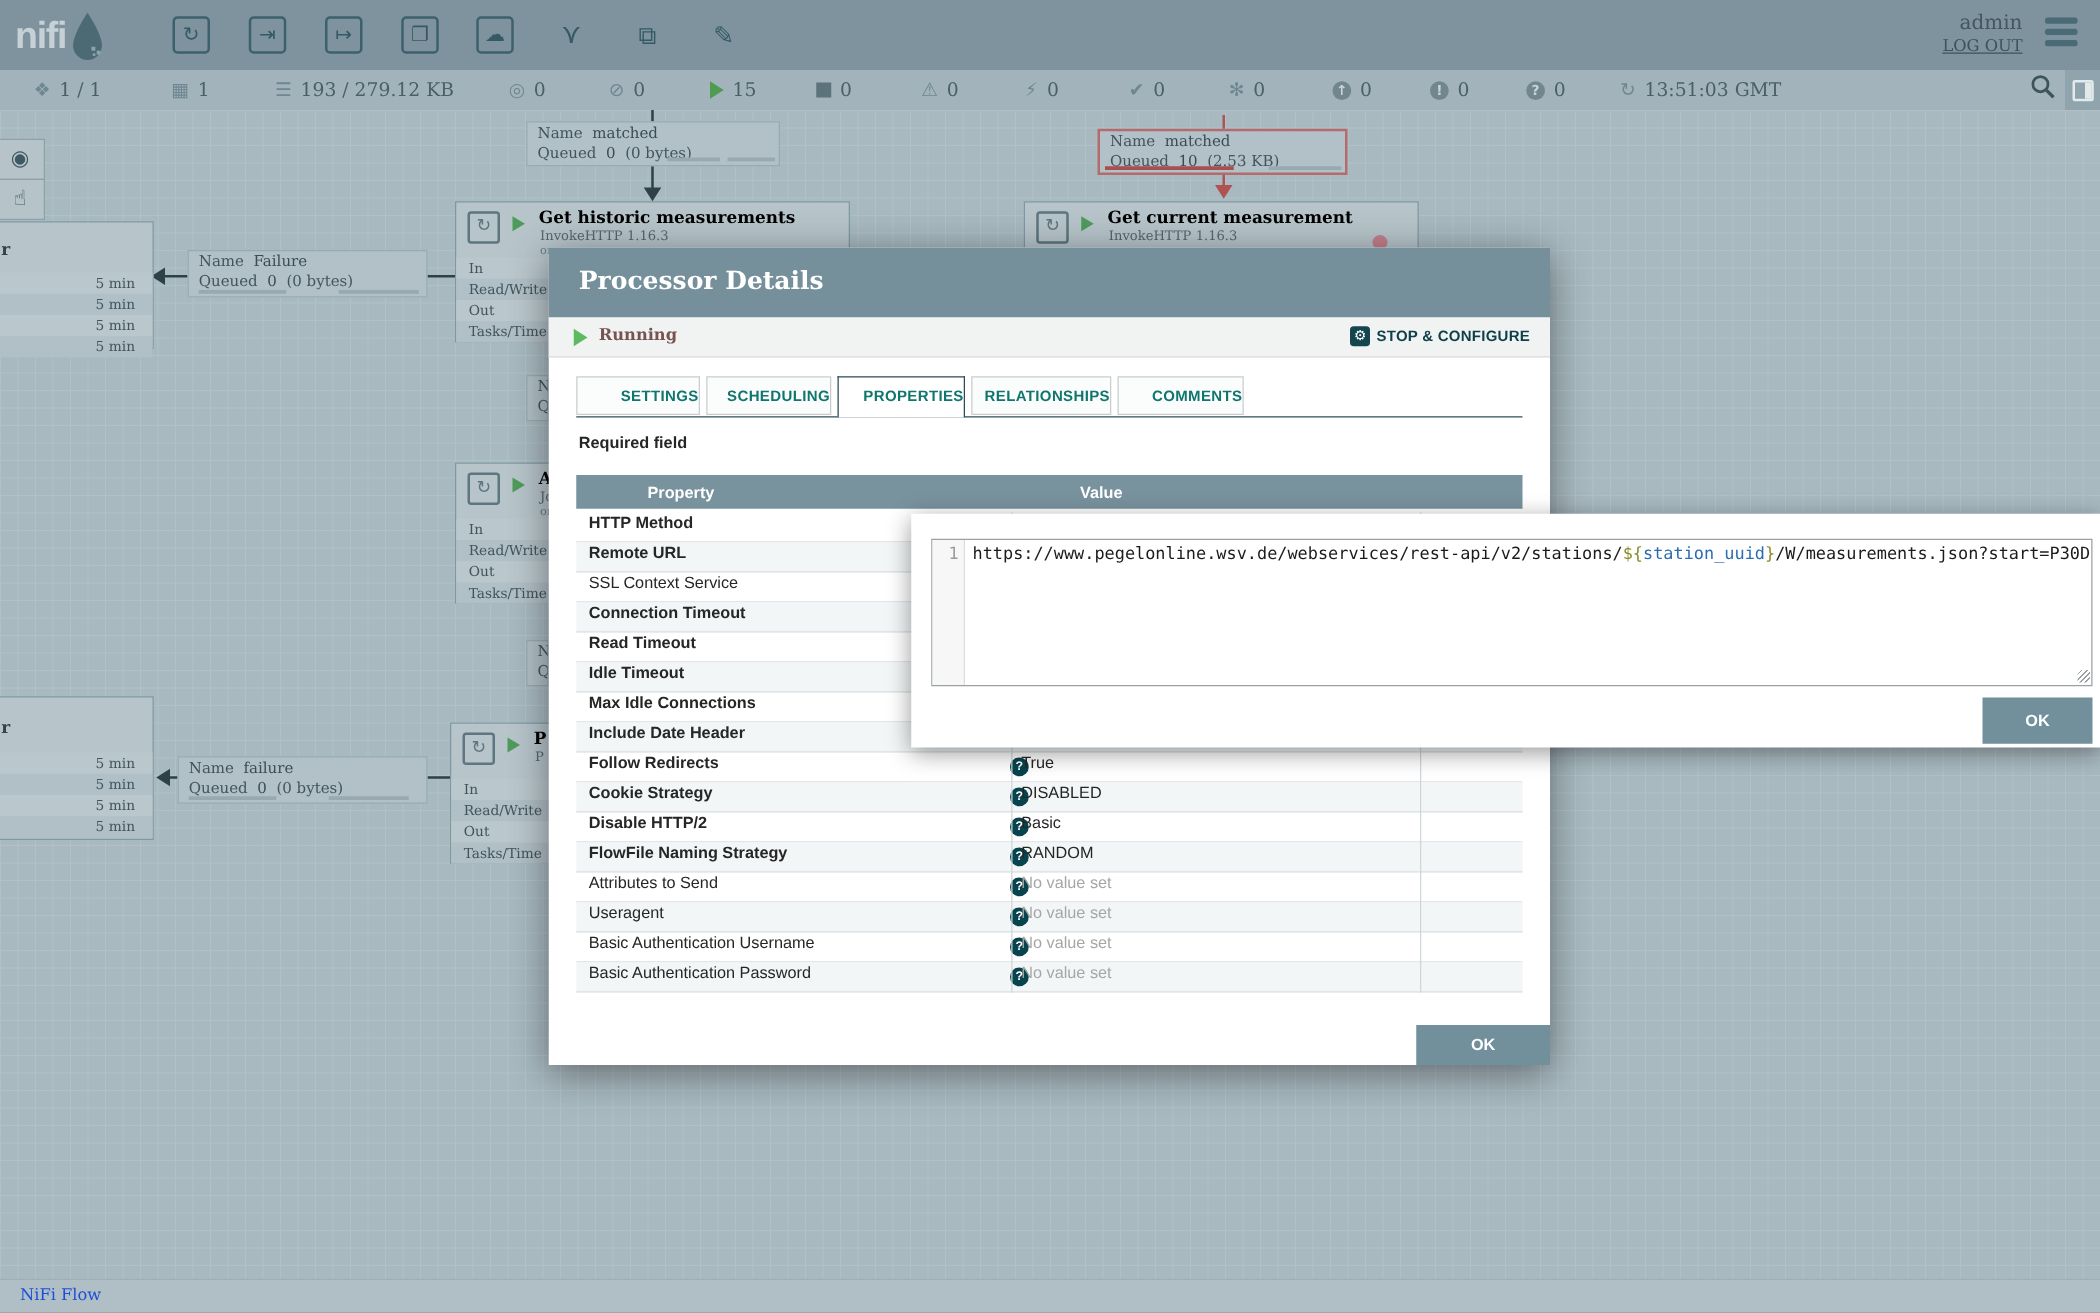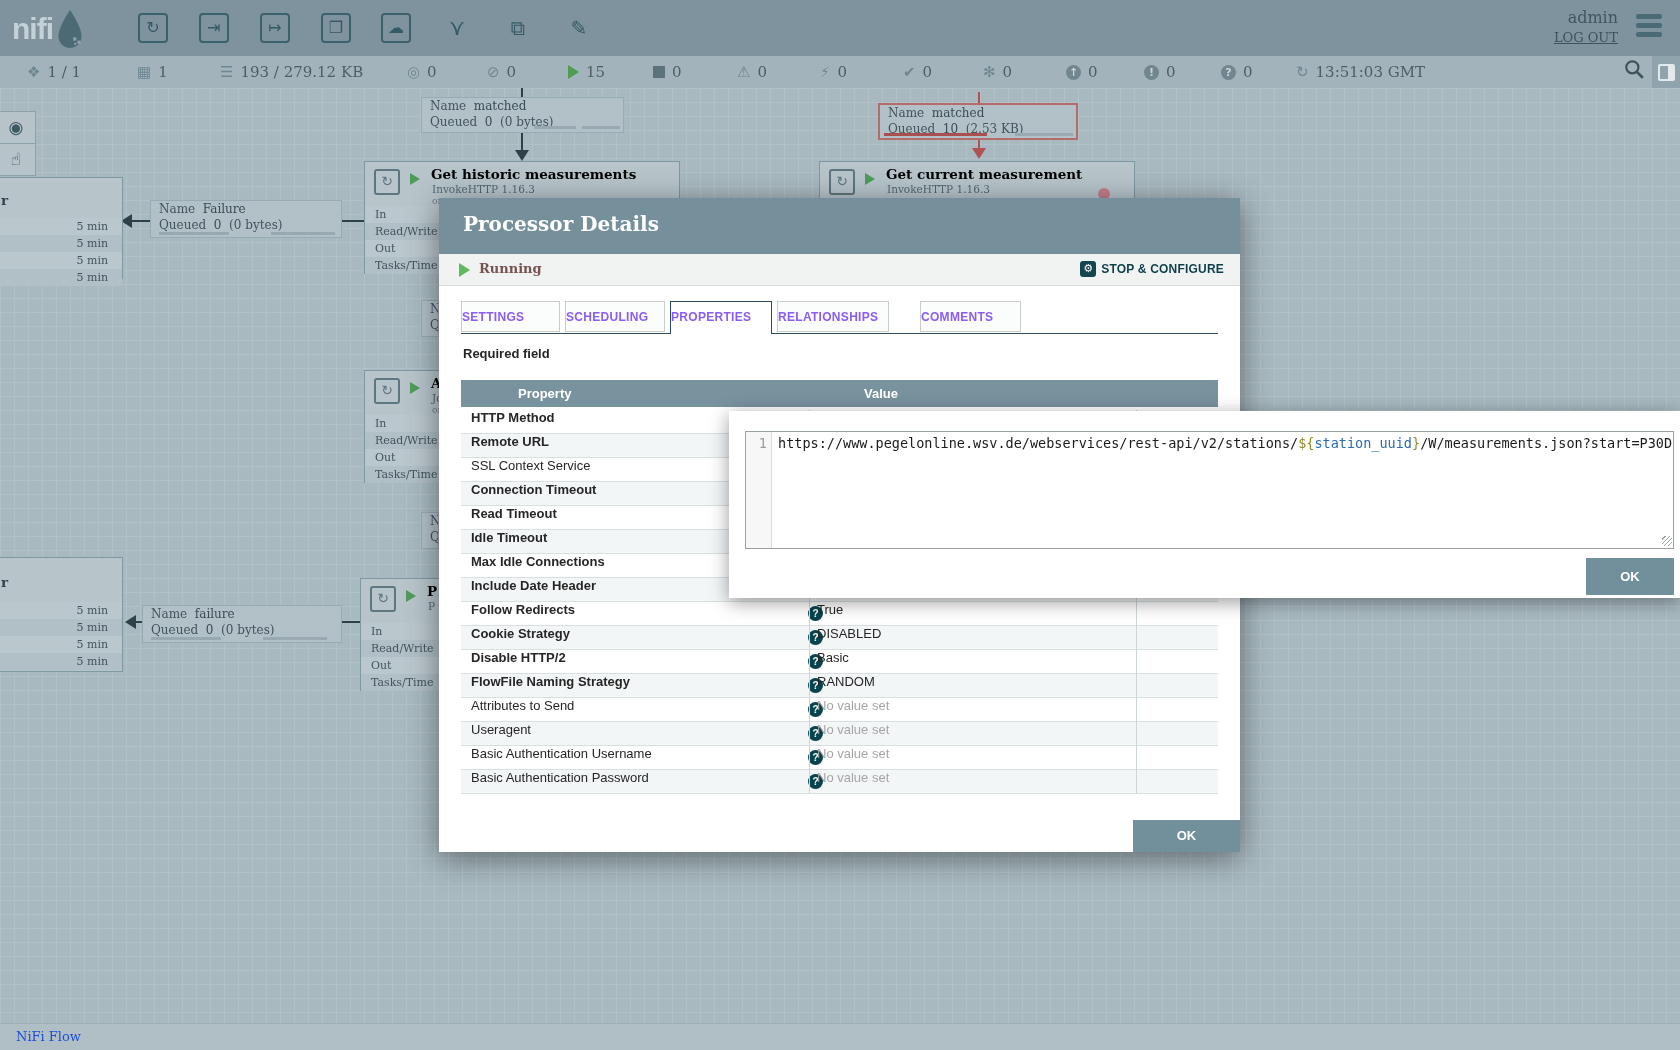--- a/index.html
+++ b/index.html
@@ -78,7 +78,7 @@
   #stopcfg .lbl{font:bold 12px "Liberation Sans",sans-serif;color:#0e3f49;letter-spacing:.2px;}
   #tabbar{position:absolute;left:22px;right:22px;top:103px;height:32px;border-bottom:1px solid #2f4f5a;}
   .tab{position:absolute;top:0;height:31px;background:#fbfcfc;border:1px solid #c9cdce;box-sizing:border-box;
-       font:bold 12px "Liberation Sans",sans-serif;color:#8b5cf6;text-align:left;line-height:30px;cursor:pointer;letter-spacing:.3px;}
+       font:bold 12px "Liberation Sans",sans-serif;color:#0f766e;text-align:right;line-height:30px;cursor:pointer;letter-spacing:.3px;}
   .tab-sel{background:#fff;border:1px solid #2a4a55;border-bottom:none;height:33px;z-index:2;}
   #required-note{position:absolute;left:24px;top:148px;font:bold 13px "Liberation Sans",sans-serif;color:#262626;}
   #tbl-head{position:absolute;left:22px;top:182px;width:757px;height:27px;background:#78929e;}

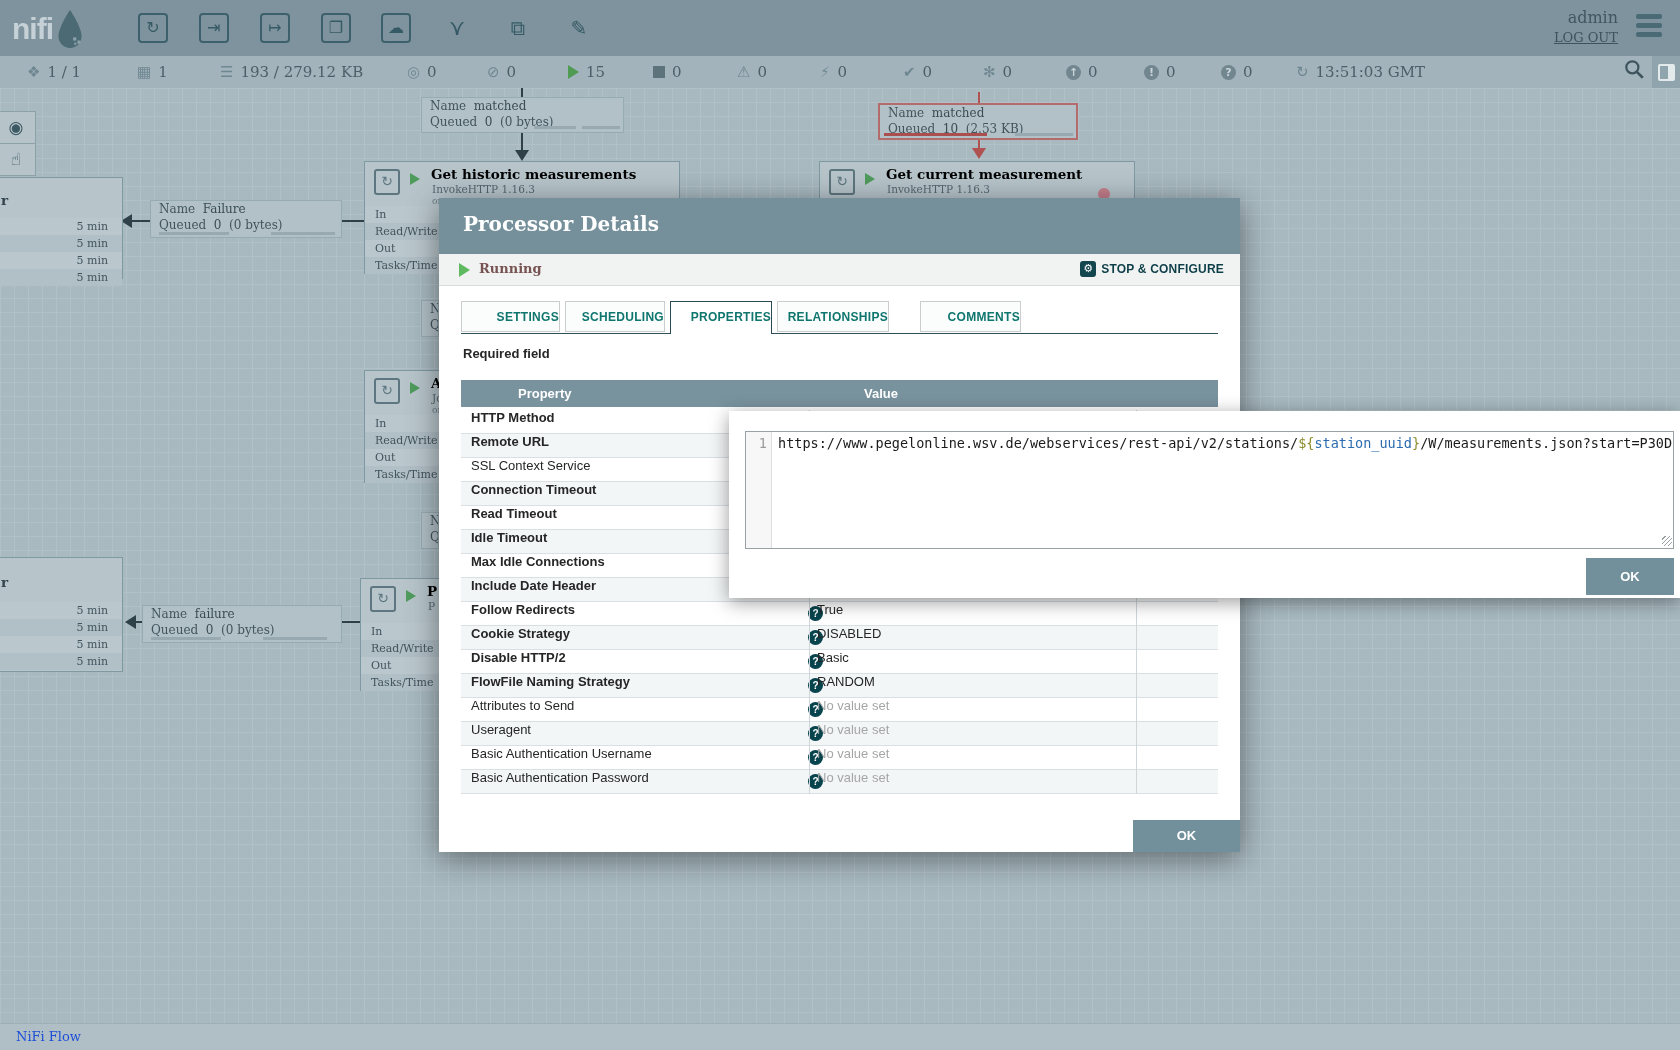--- a/index.html
+++ b/index.html
@@ -381,7 +381,7 @@
       <div class="tab" style="left:104px;width:100px;"><span>SCHEDULING</span></div>
       <div class="tab tab-sel" style="left:209px;width:102px;"><span>PROPERTIES</span></div>
       <div class="tab" style="left:316px;width:112px;"><span>RELATIONSHIPS</span></div>
-      <div class="tab" style="left:459px;width:101px;"><span>COMMENTS</span></div>
+      <div class="tab" style="left:433px;width:101px;"><span>COMMENTS</span></div>
     </div>
 
     <span id="required-note">Required field</span>

